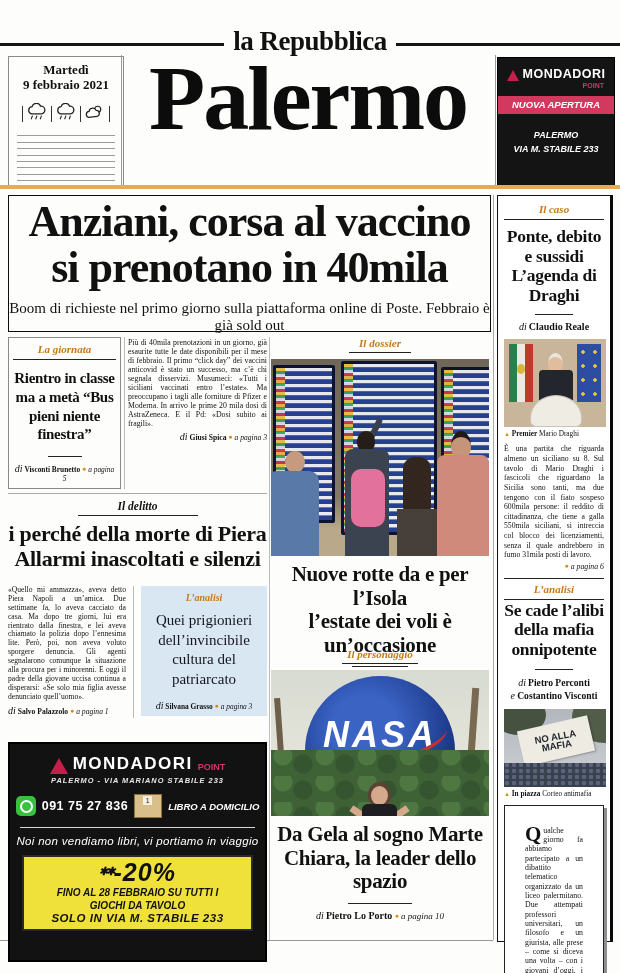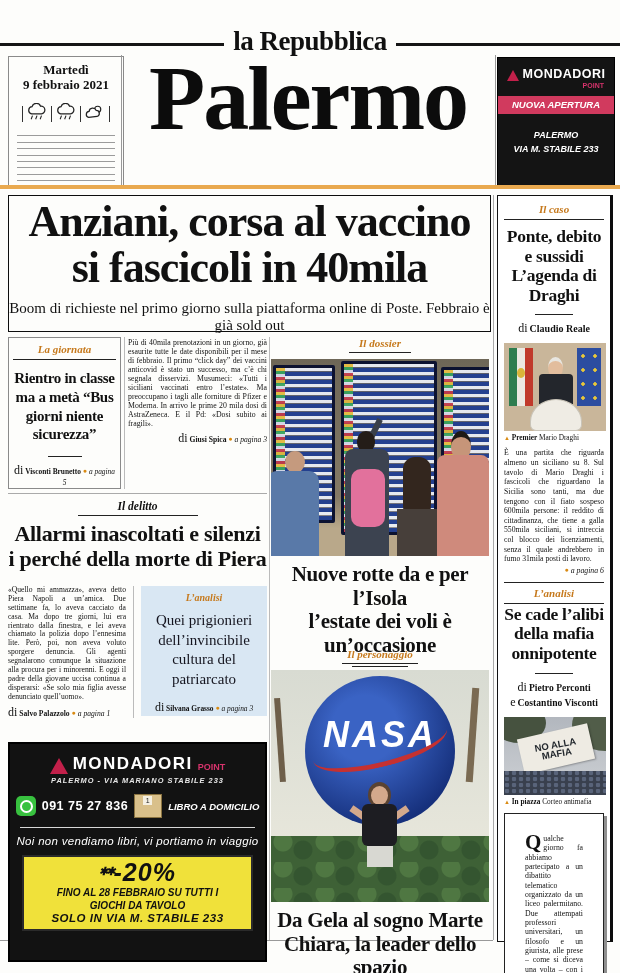--- a/index.html
+++ b/index.html
@@ -181,7 +181,7 @@
   <div class="abs leadbox" style="left:8px;top:195px;width:481px;height:135px;">
     <div class="leadh">
       <div>Anziani, corsa al vaccino</div>
-      <div>si fascicoli in 40mila</div>
+      <div>si prenotano in 40mila</div>
     </div>
     <div class="leadsub">Boom di richieste nel primo giorno sulla piattaforma online di Poste. Febbraio è già sold out</div>
   </div>

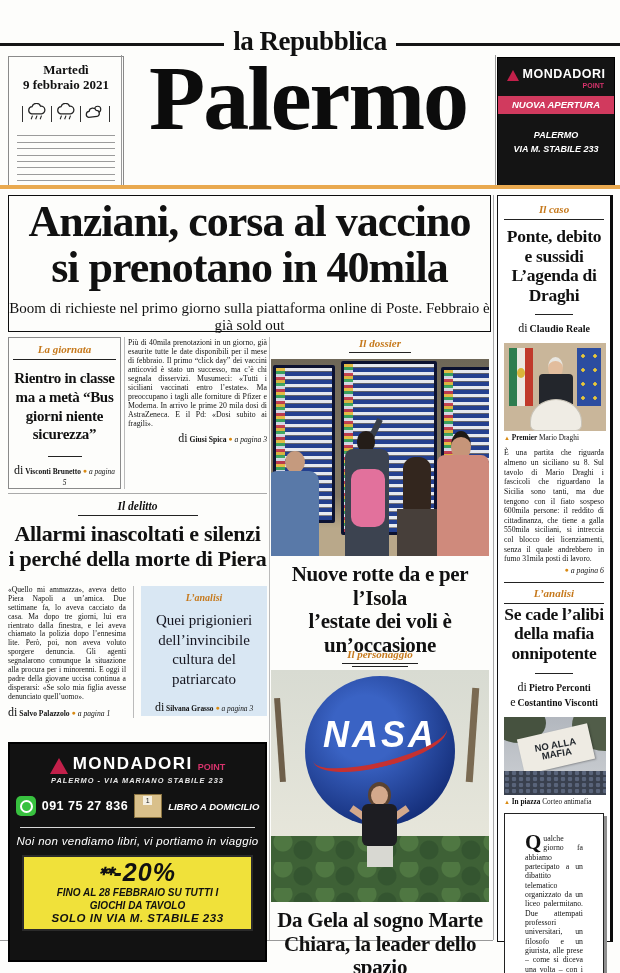--- a/index.html
+++ b/index.html
@@ -12,7 +12,7 @@
   .rule{background:#222;height:1px;}
   .shr{background:#222;height:1px;margin:6px auto;}
   .by{text-align:center;}
-  .by .pre{font-size:12px;}
+  .by .pre{font-style:italic;font-size:10px;}
   .by .nm{font-weight:bold;}
   .dot{color:#d98a12;font-size:7px;vertical-align:1px;}
   .pgref{font-style:italic;}

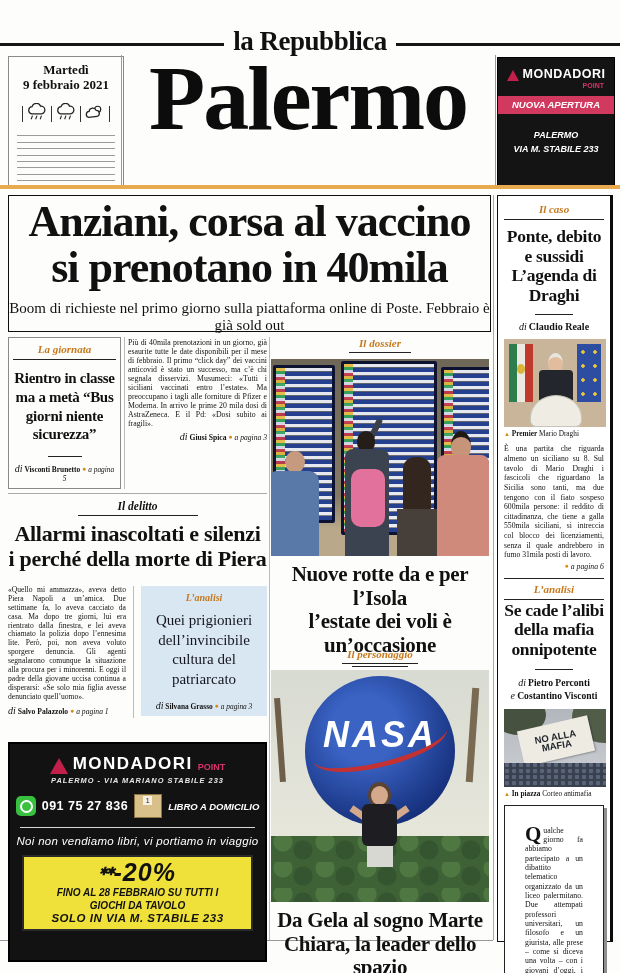--- a/index.html
+++ b/index.html
@@ -189,7 +189,7 @@
   <div class="abs hbox" style="left:8px;top:337px;width:113px;height:152px;padding:0 4px;box-sizing:border-box;">
     <div class="lbl" style="font-size:11px;margin-top:5px;">La giornata</div>
     <div class="rule" style="margin-top:4px;"></div>
-    <div class="headline" style="font-size:15px;line-height:1.25;margin-top:9px;">Rientro in classe ma a metà “Bus giorni niente sicurezza”</div>
+    <div class="headline" style="font-size:15px;line-height:1.25;margin-top:9px;">Rientro in classe ma a metà “Bus pieni niente finestra”</div>
     <div class="shr" style="width:34px;margin-top:12px;"></div>
     <div class="by" style="font-size:7.4px;margin-top:3px;">
       <span class="pre">di</span>

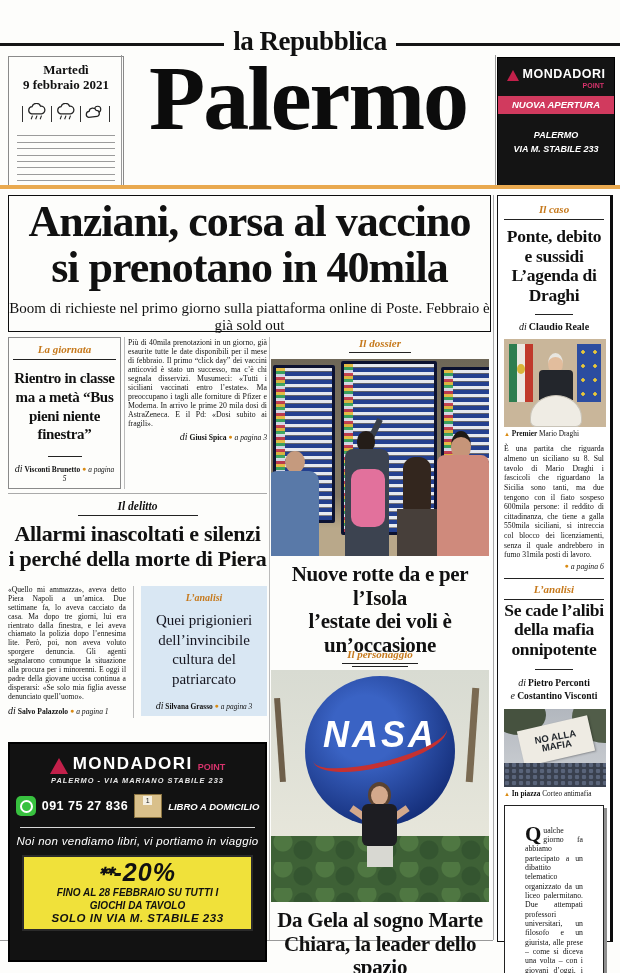--- a/index.html
+++ b/index.html
@@ -250,8 +250,8 @@
     <div class="lbl" style="font-size:11.5px;color:#111;">Il delitto</div>
     <div class="shr" style="width:120px;margin-top:3px;"></div>
     <div class="headline" style="font-size:22px;line-height:1.12;margin-top:6px;">
+      <div>i perché della morte di Piera</div>
       <div>Allarmi inascoltati e silenzi</div>
-      <div>i perché della morte di Piera</div>
     </div>
     <div class="abs" style="left:0;top:86px;width:118px;">
       <div class="just" style="font-size:7.6px;line-height:1.17;">«Quello mi ammazza», aveva detto Piera Napoli a un’amica. Due settimane fa, lo aveva cacciato da casa. Ma dopo tre giorni, lui era rientrato dalla finestra, e lei aveva chiamato la polizia dopo l’ennesima lite. Però, poi, non aveva voluto sporgere denuncia. Gli agenti segnalarono comunque la situazione alla procura per i minorenni. E oggi il padre della giovane uccisa continua a disperarsi: «Se solo mia figlia avesse denunciato quell’uomo».</div>

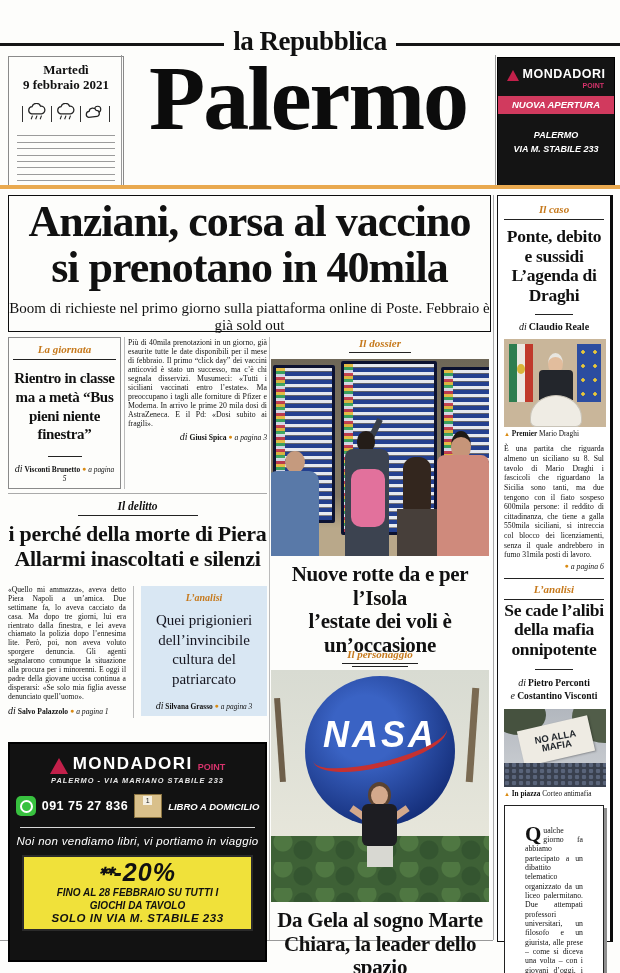--- a/index.html
+++ b/index.html
@@ -301,7 +301,7 @@
   <div class="abs" style="left:271px;top:648px;width:218px;">
     <div class="lbl" style="font-size:11px;">Il personaggio</div>
     <div class="shr" style="width:76px;margin-top:3px;"></div>
-    <div class="photo ph-nasa" style="width:218px;height:232px;margin-top:4px;">
+    <div class="photo ph-nasa" style="width:218px;height:146px;margin-top:4px;">
       <div class="fig" style="left:6px;top:28px;width:6px;height:84px;background:#6e5f4a;transform:rotate(-4deg);"></div>
       <div class="fig" style="left:198px;top:18px;width:7px;height:94px;background:#7a6a52;transform:rotate(4deg);"></div>
       <div class="globe">

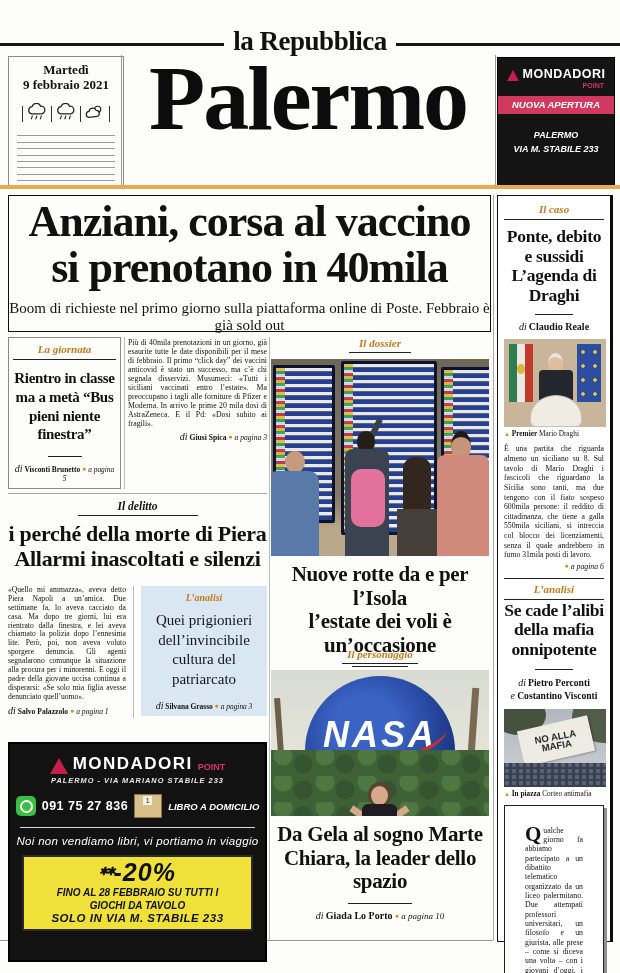--- a/index.html
+++ b/index.html
@@ -322,7 +322,7 @@
     <div class="shr" style="width:64px;margin-top:9px;"></div>
     <div class="by" style="font-size:9px;margin-top:2px;">
       <span class="pre">di</span>
-      <span class="nm" style="font-size:10px;">Giada Lo Porto</span>
+      <span class="nm" style="font-size:10px;">Pietro Lo Porto</span>
       <span class="dot">●</span>
       <span class="pgref">a pagina 10</span>
     </div>

